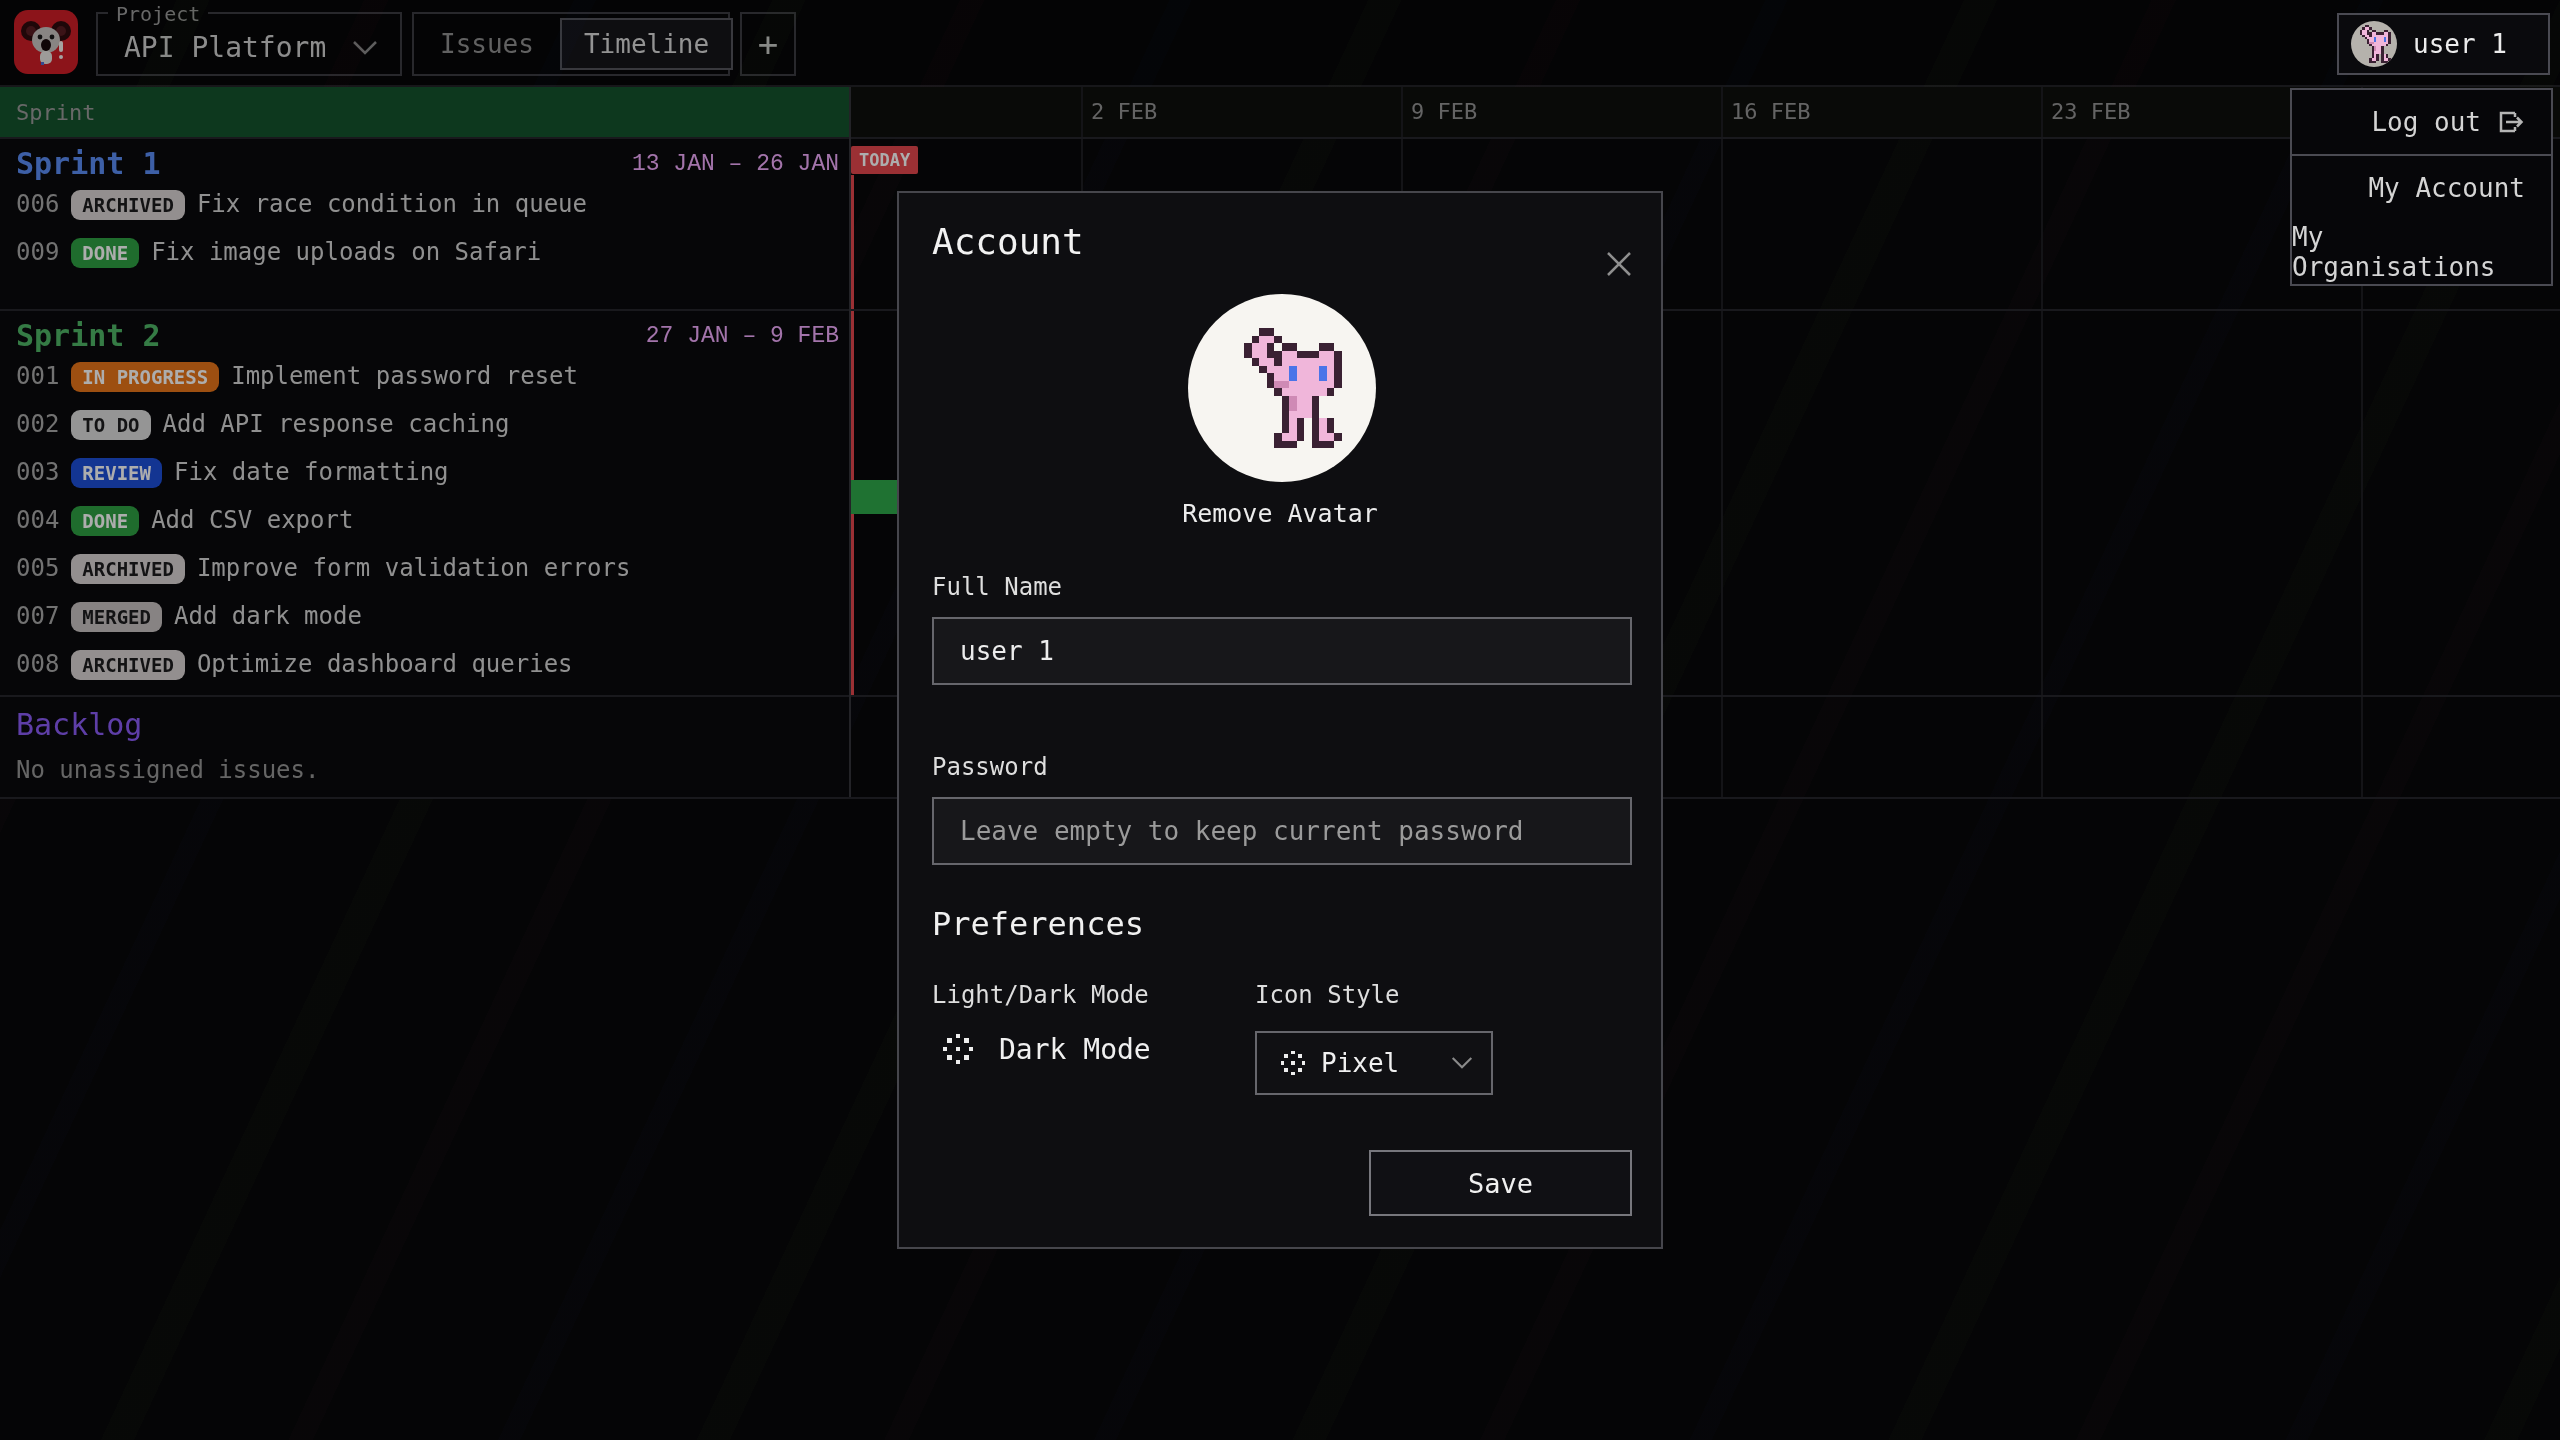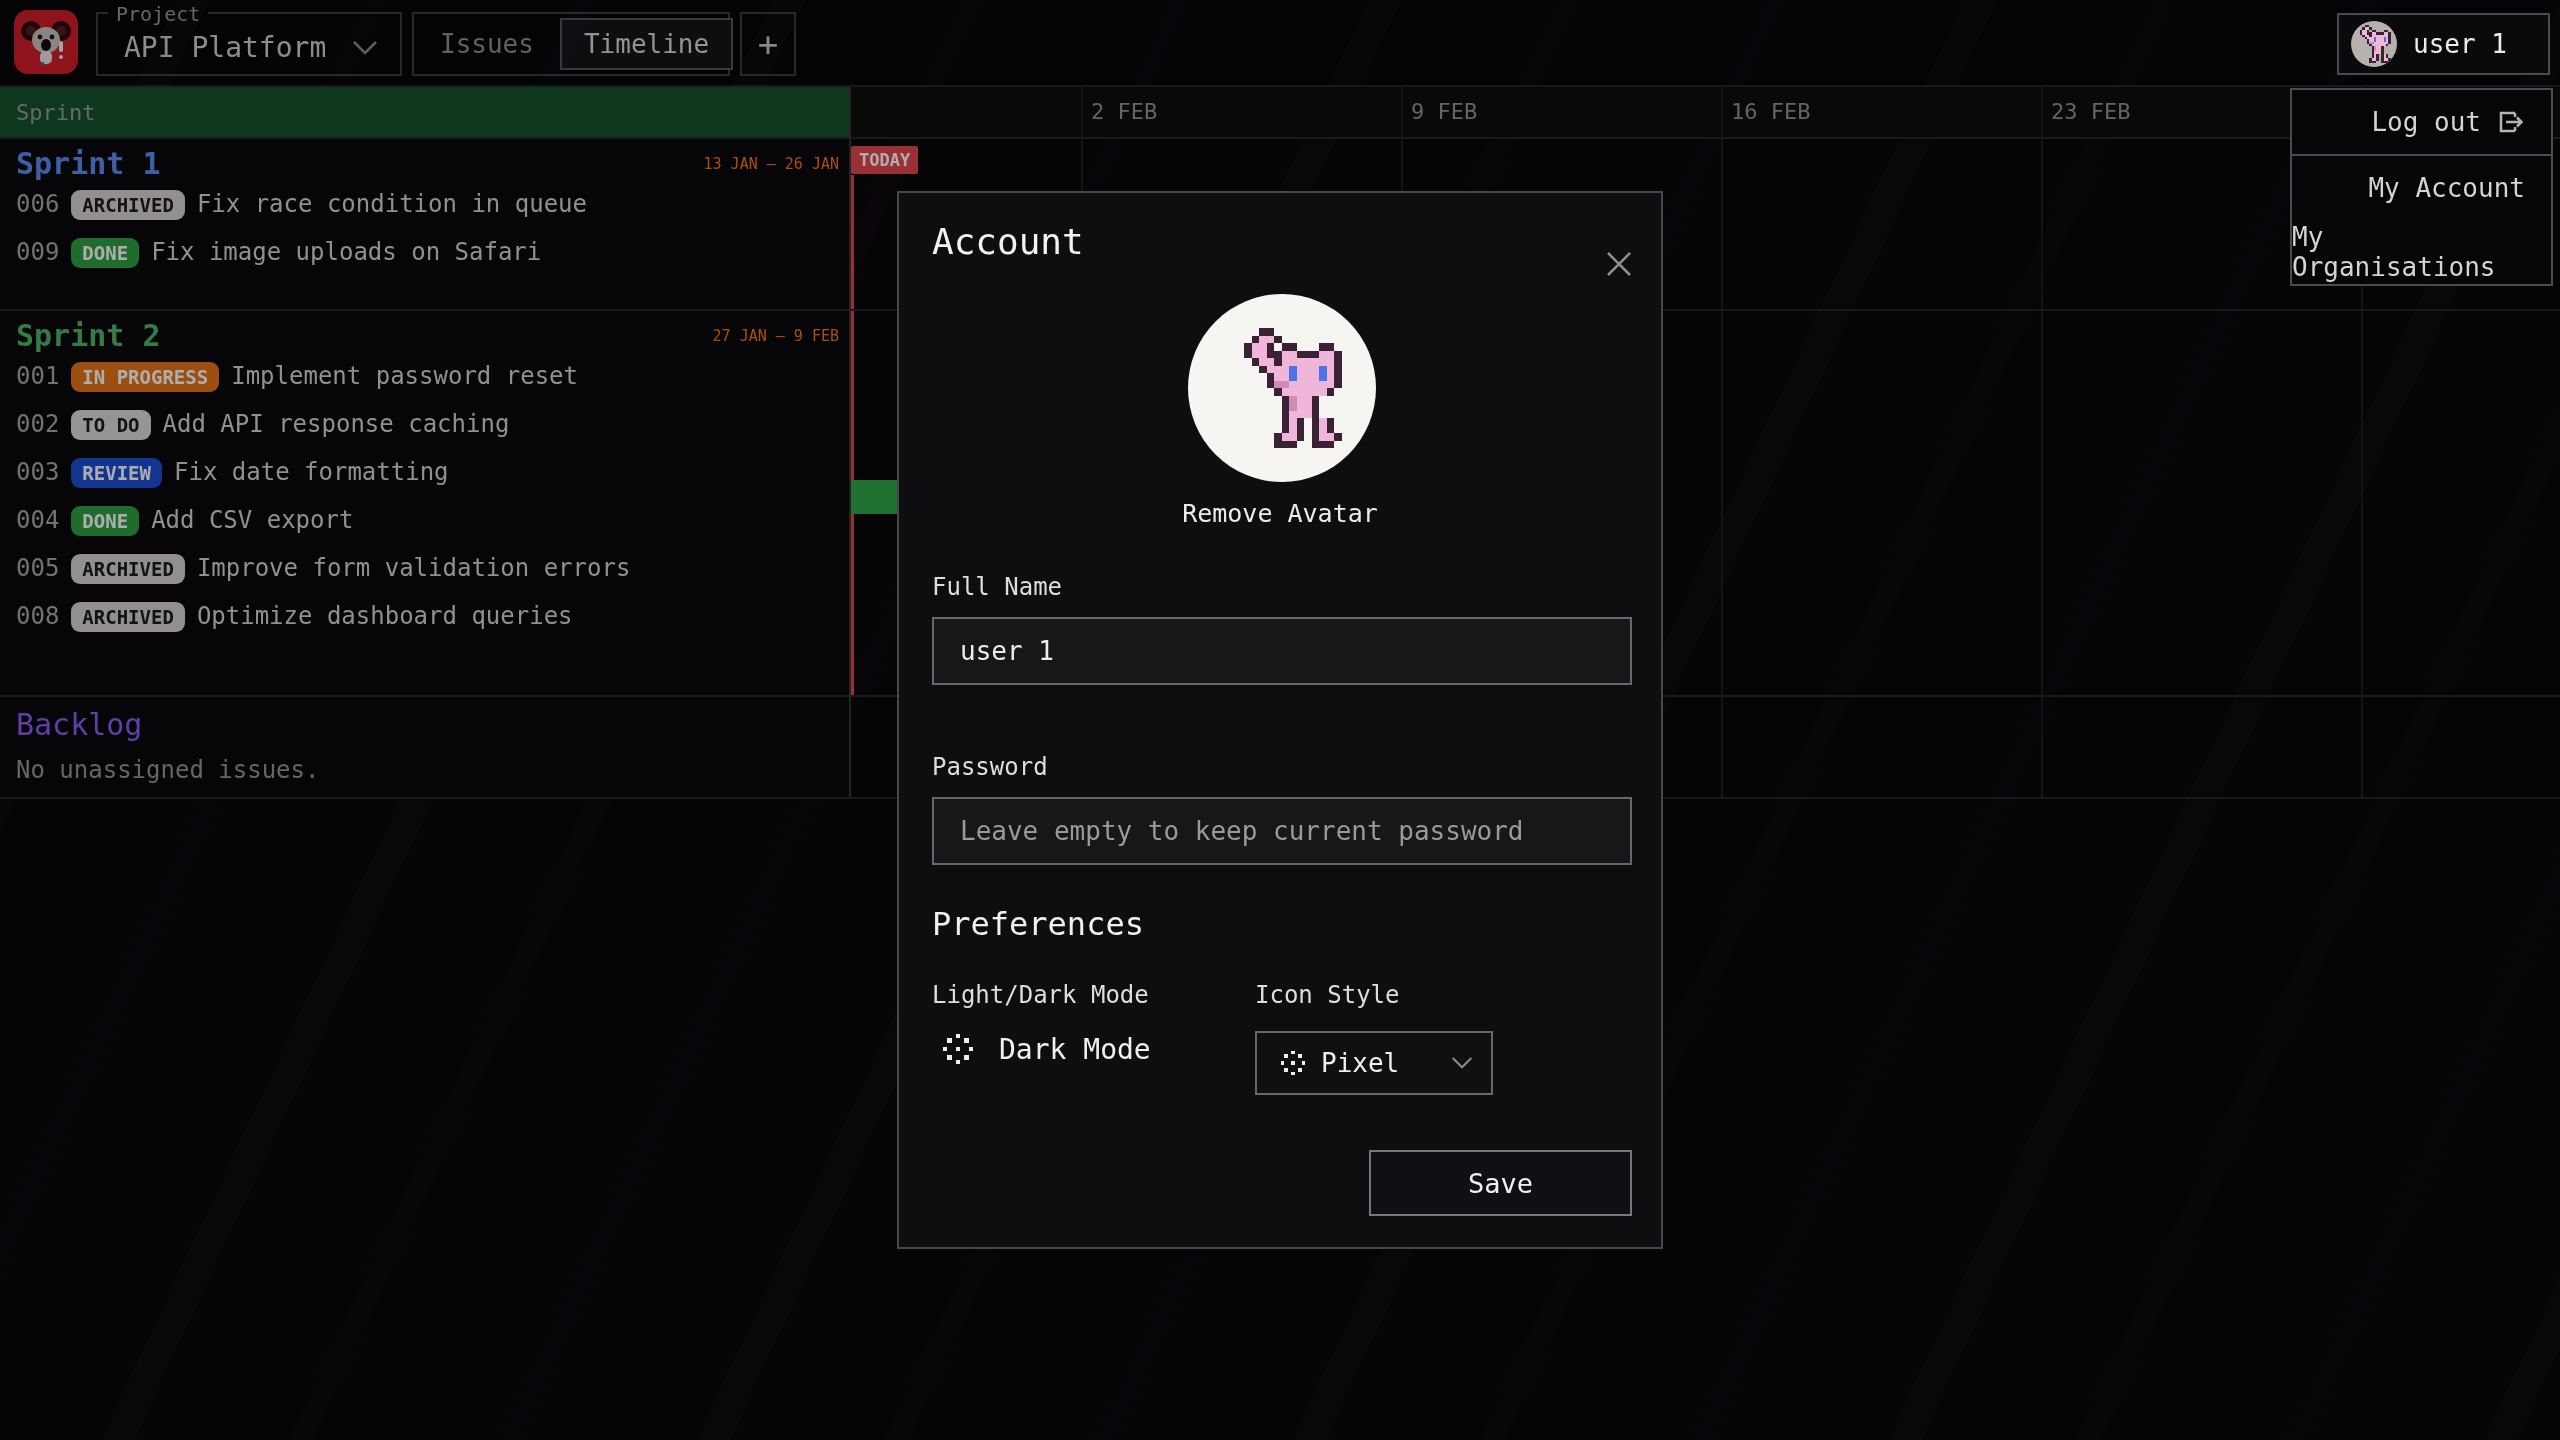--- a/index.html
+++ b/index.html
@@ -52,7 +52,7 @@
   .sec-title-row { display:flex; align-items:center; justify-content:space-between;
     padding:0 10px 0 16px; height:53px; }
   .sec-name { font-size:30px; font-weight:bold; }
-  .sec-range { font-size:15px; color:#f97316; }
+  .sec-range { font-size:23px; color:#f0abfc;font-family:Liberation Mono, monospace; }
   .issue-row { display:flex; align-items:flex-start; gap:12px; height:48px; padding-left:16px; }
   .issue-id { font-size:24px; color:#a9a9a9; }
   .badge { font-size:19px; font-weight:bold; padding:4px 11px; border-radius:9px; white-space:nowrap; }

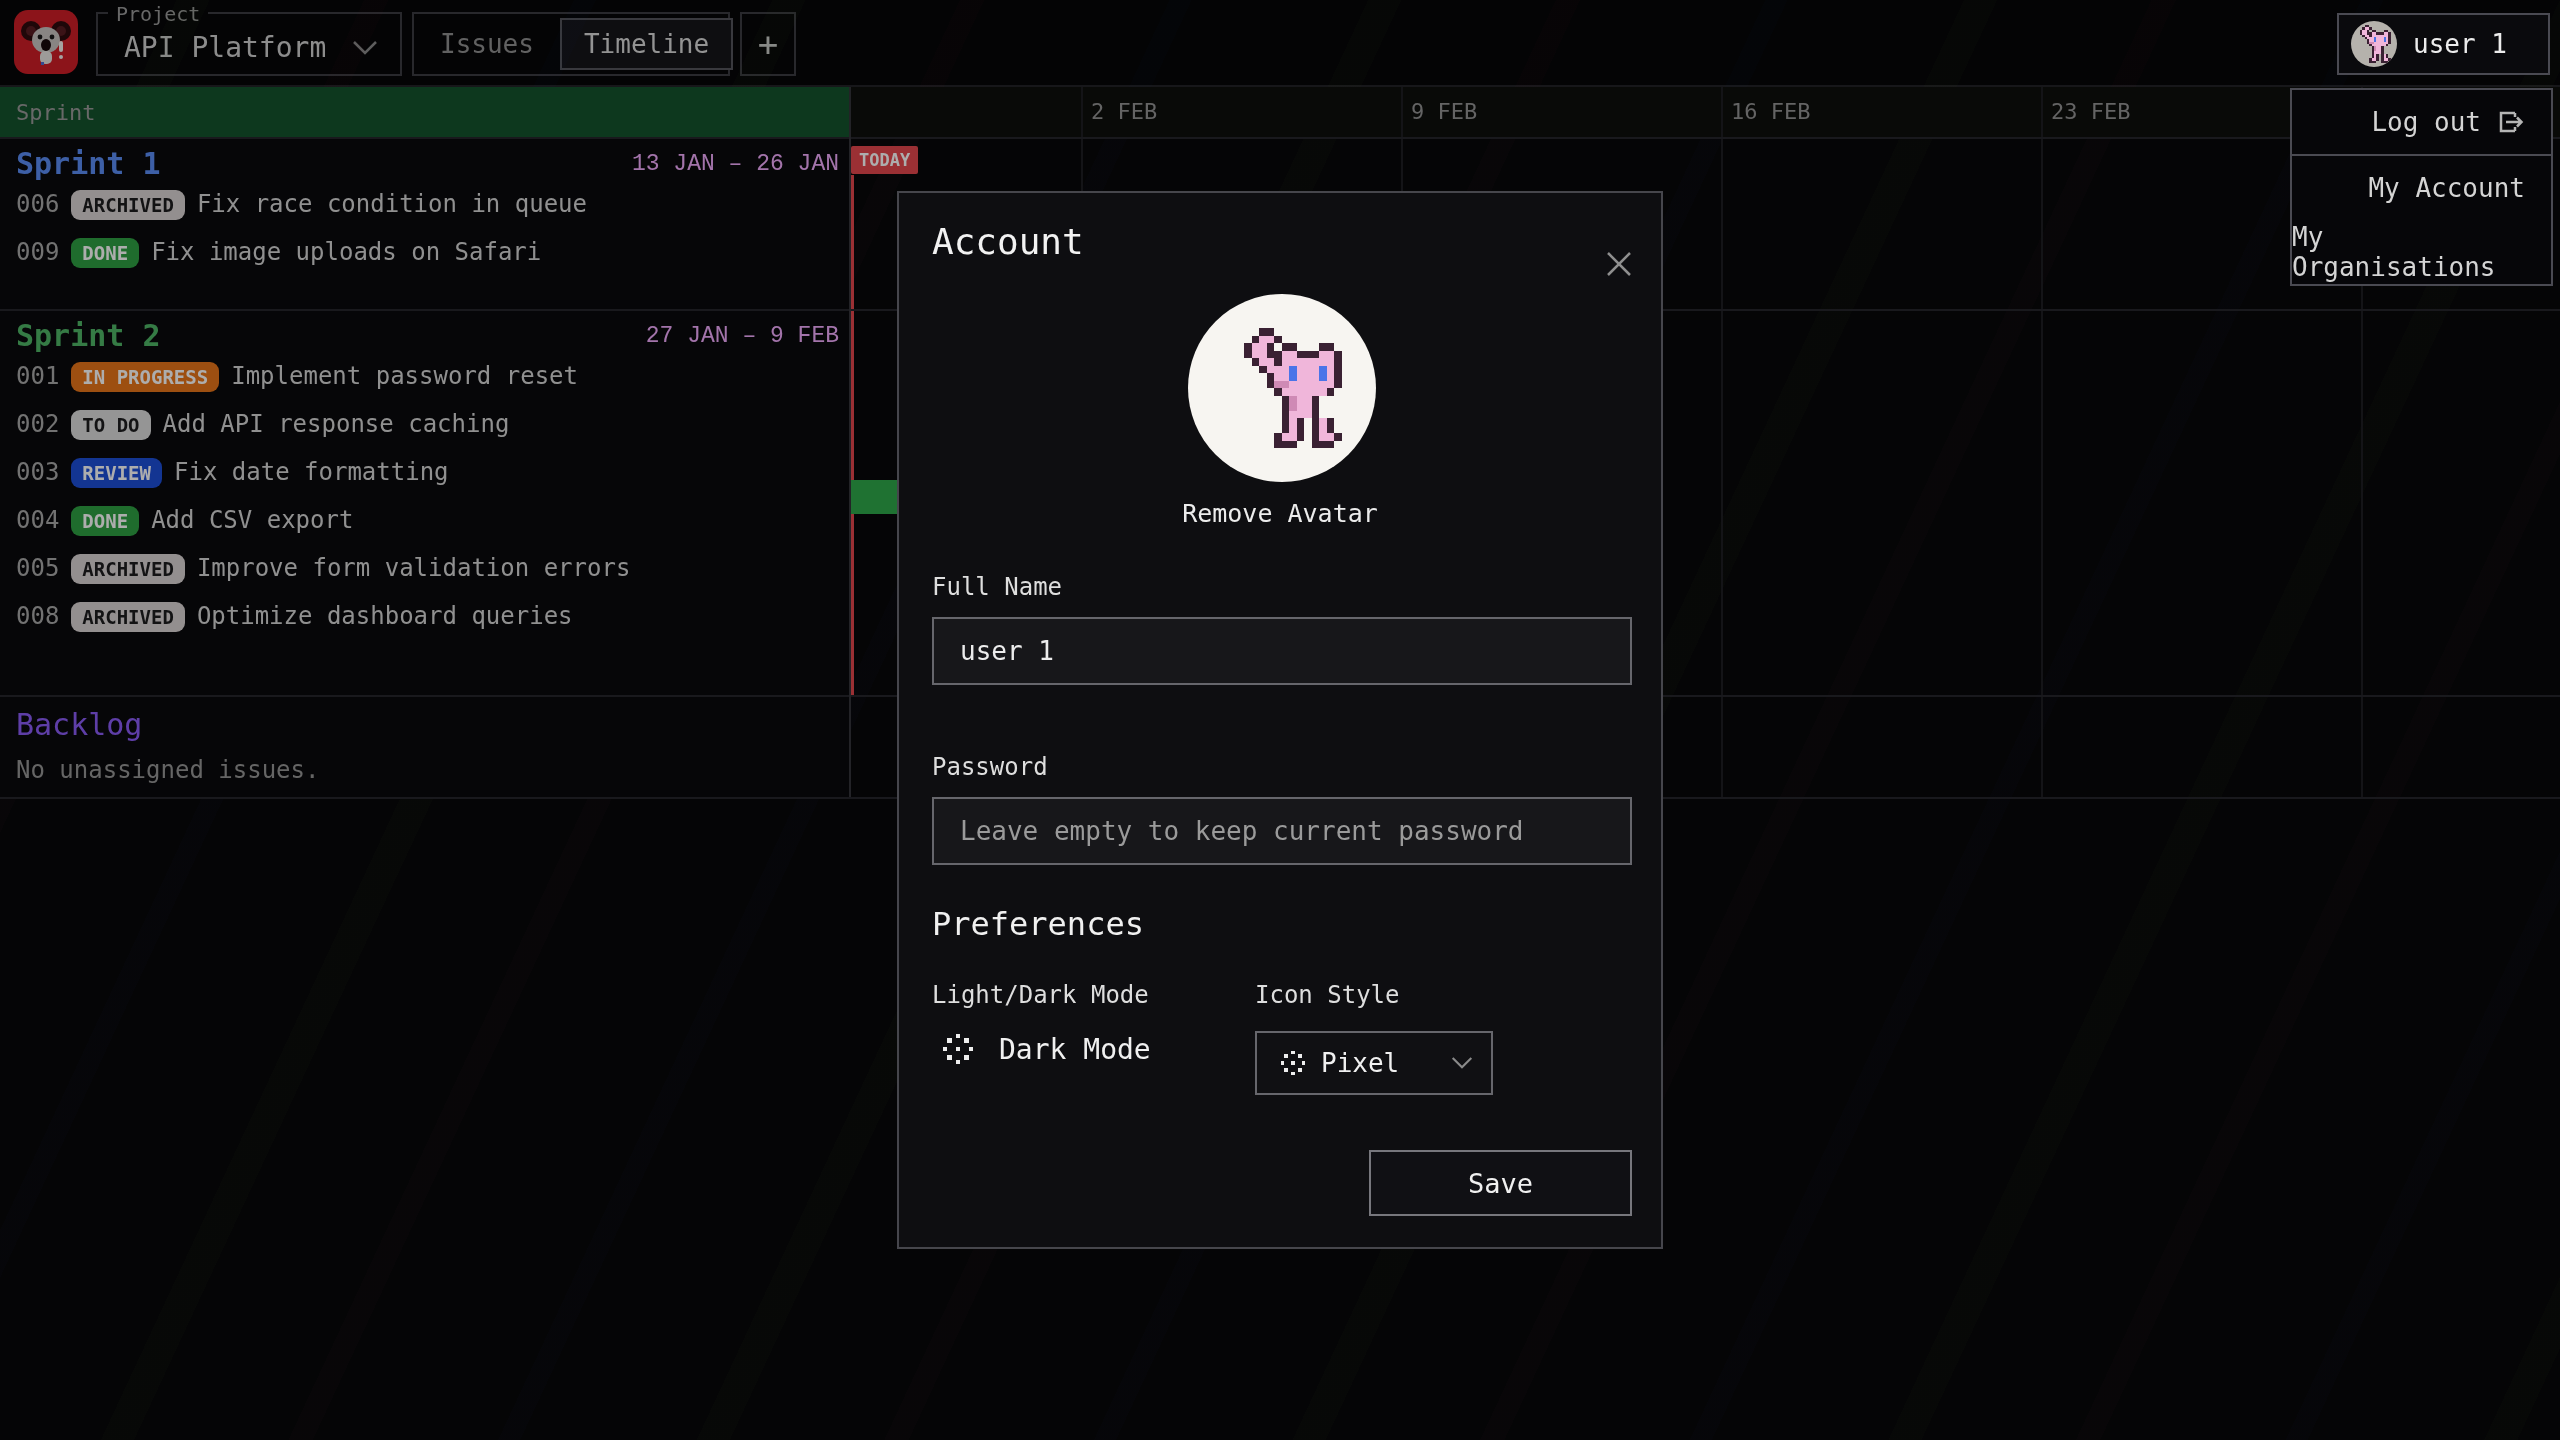--- a/index.html
+++ b/index.html
@@ -358,6 +358,11 @@
               <span class="issue-title">Improve form validation errors</span>
             </div>
             <div class="issue-row">
+              <span class="issue-id">007</span>
+              <span class="badge" style="background: rgb(200, 194, 194); color: rgb(28, 28, 30);">MERGED</span>
+              <span class="issue-title">Add dark mode</span>
+            </div>
+            <div class="issue-row">
               <span class="issue-id">008</span>
               <span class="badge" style="background: rgb(217, 211, 211); color: rgb(28, 28, 30);">ARCHIVED</span>
               <span class="issue-title">Optimize dashboard queries</span>

